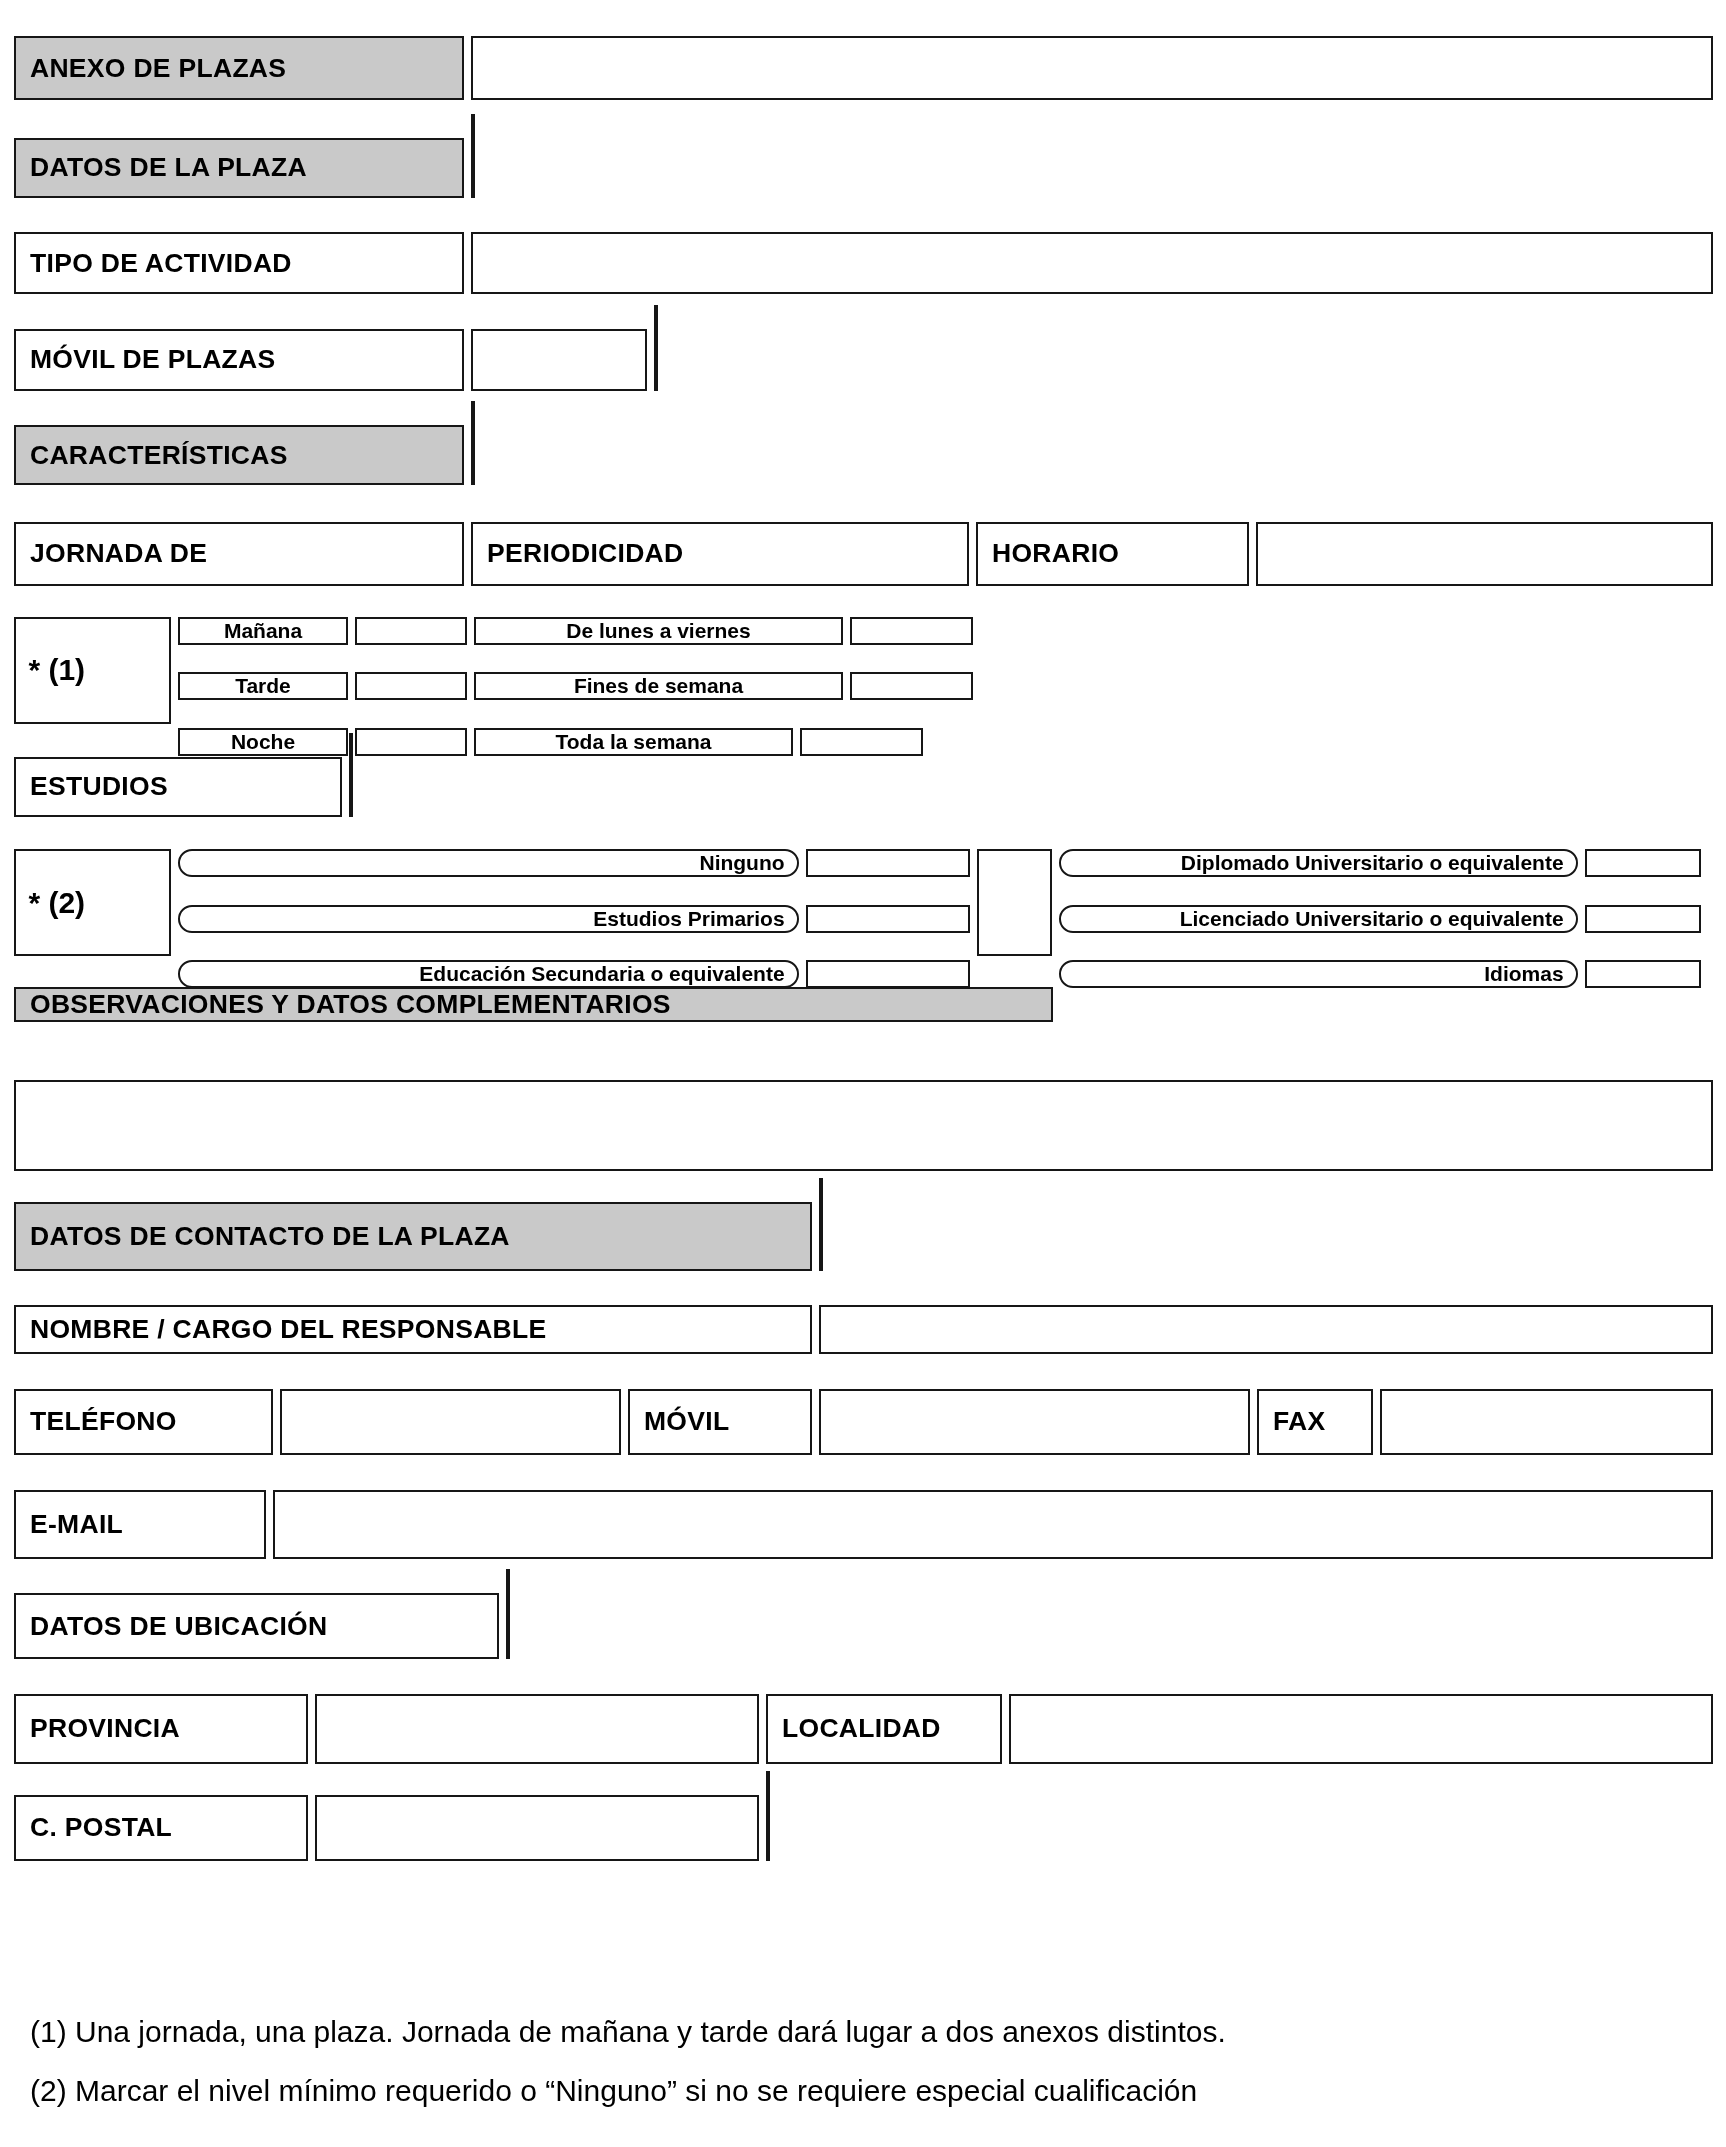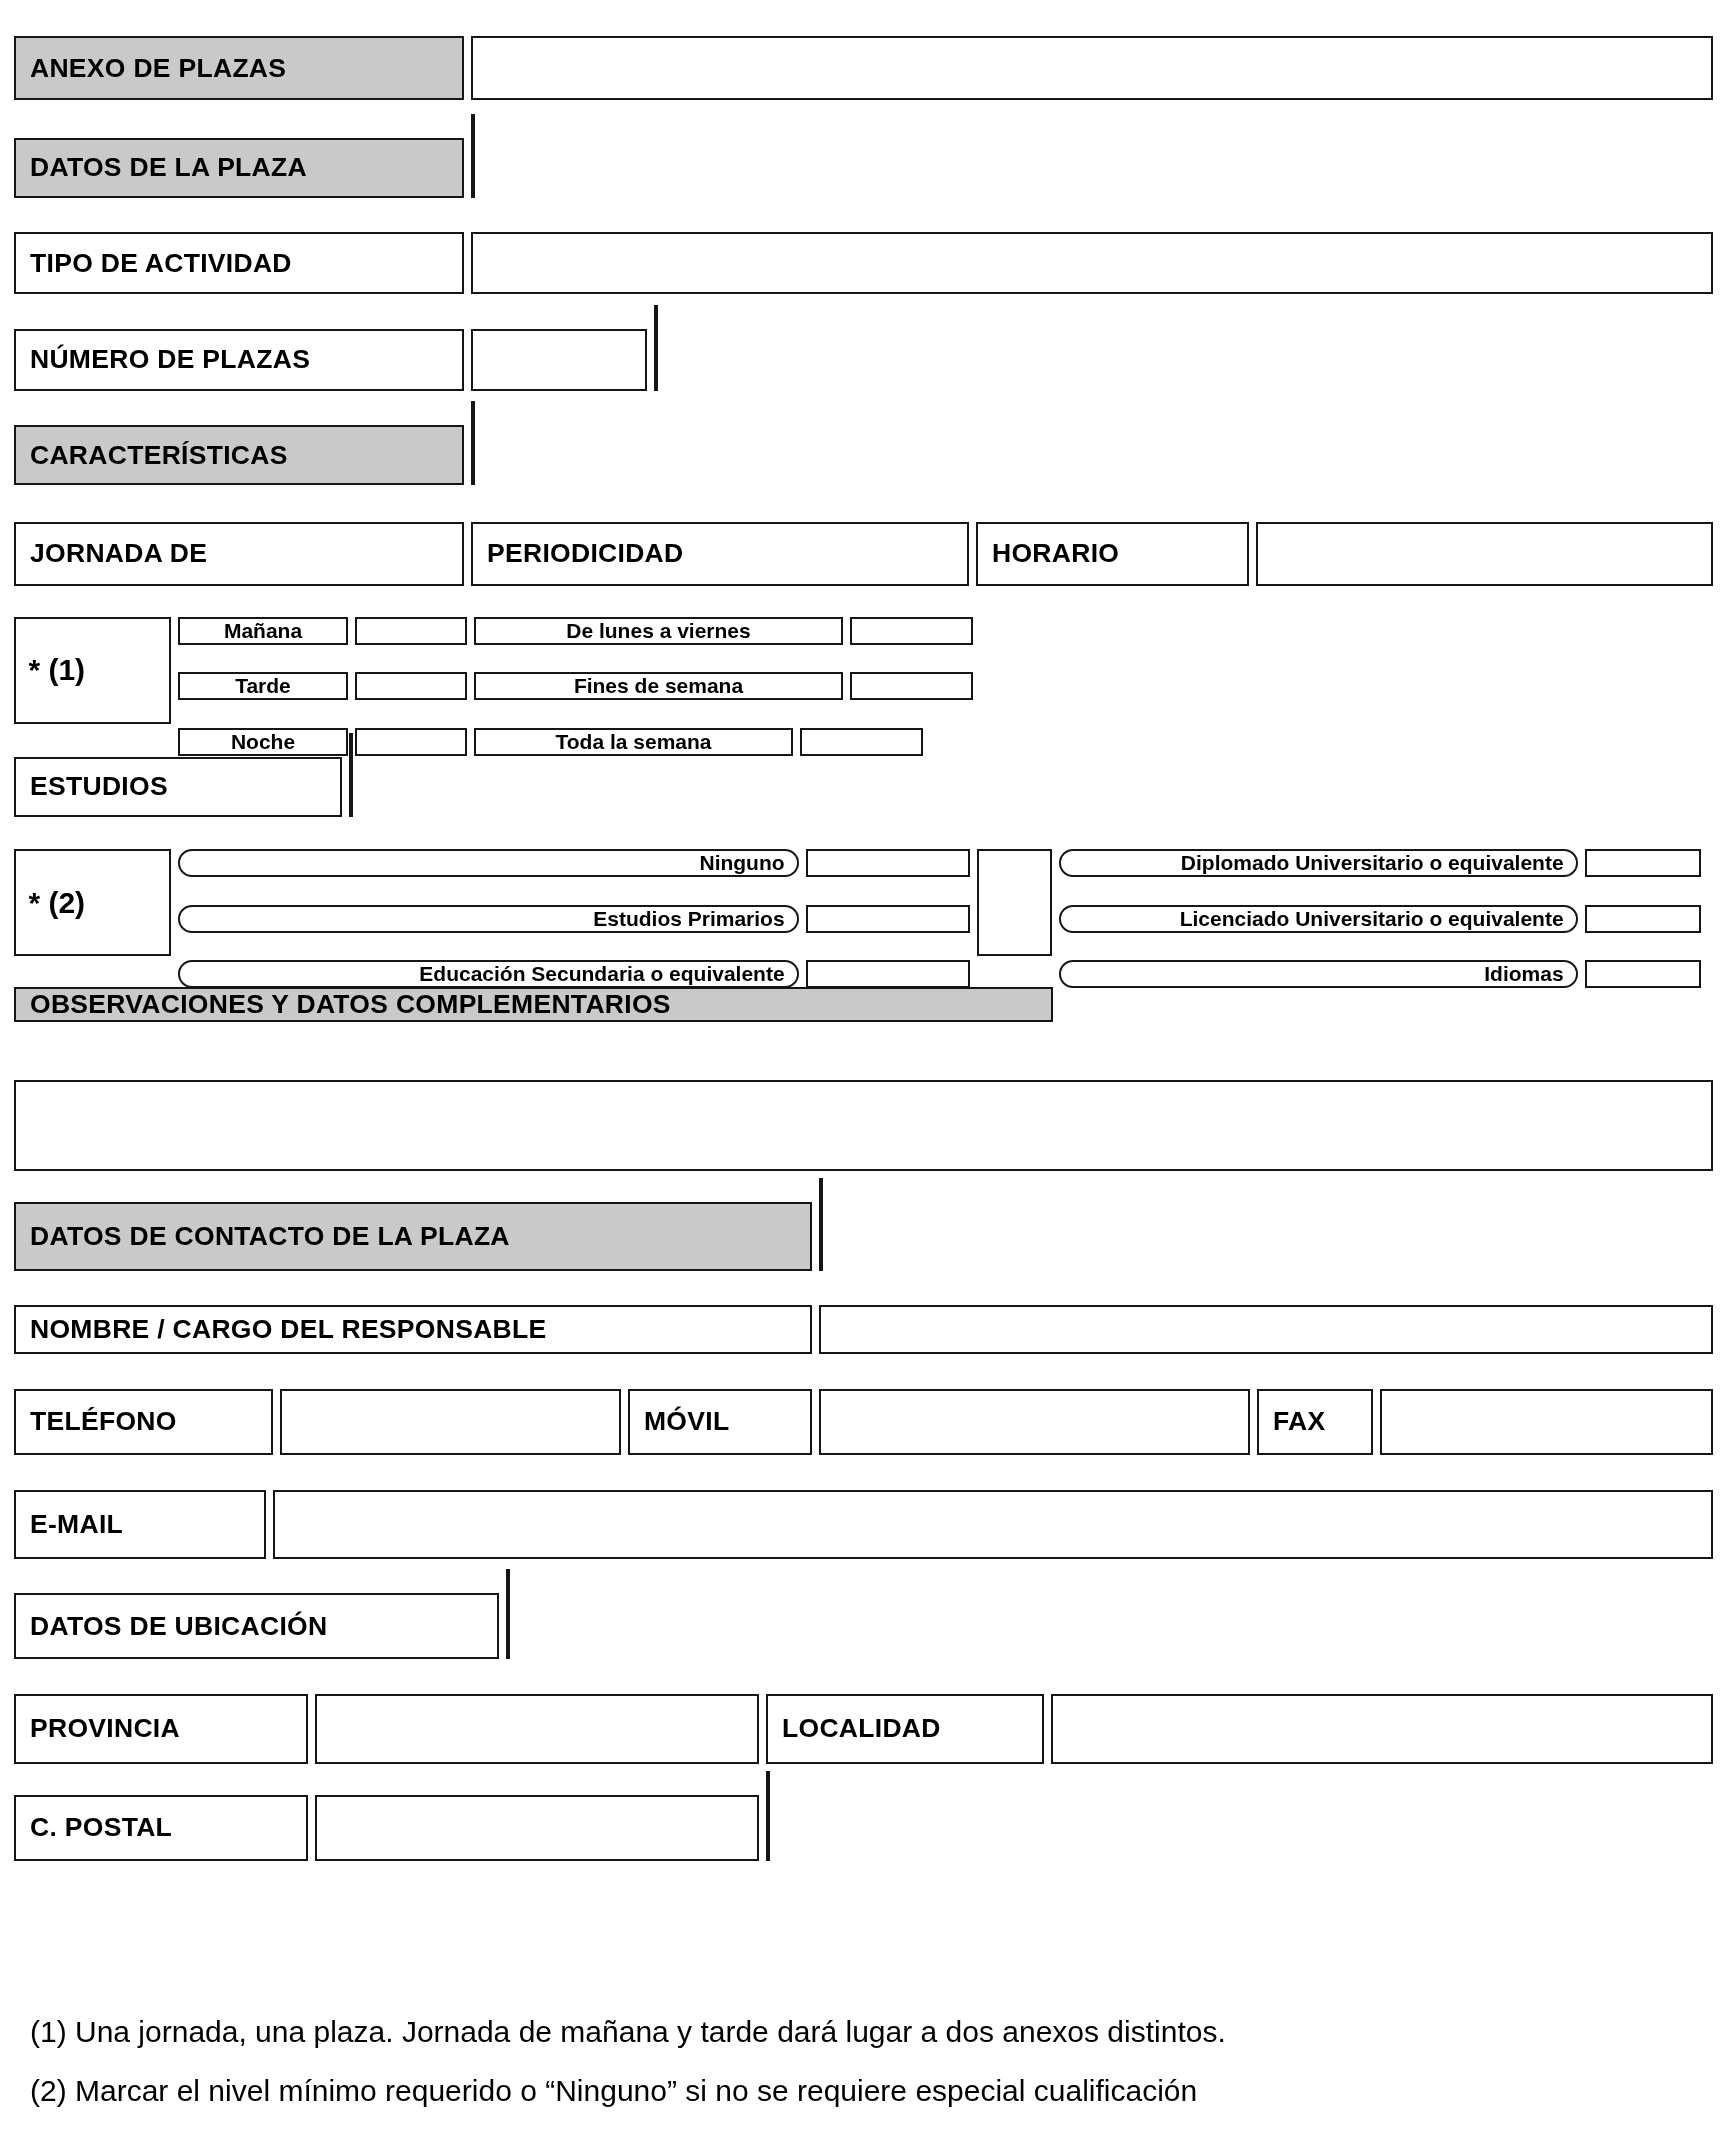--- a/index.html
+++ b/index.html
@@ -46,7 +46,7 @@
   </div>
 
   <div class="row" style="height:86px">
-    <div class="cell lbl" style="width:450px">NÚMERO DE PLAZAS</div>
+    <div class="cell lbl" style="width:450px">MÓVIL DE PLAZAS</div>
     <div class="cell" style="width:176px"></div>
     <div class="stub"></div>
   </div>

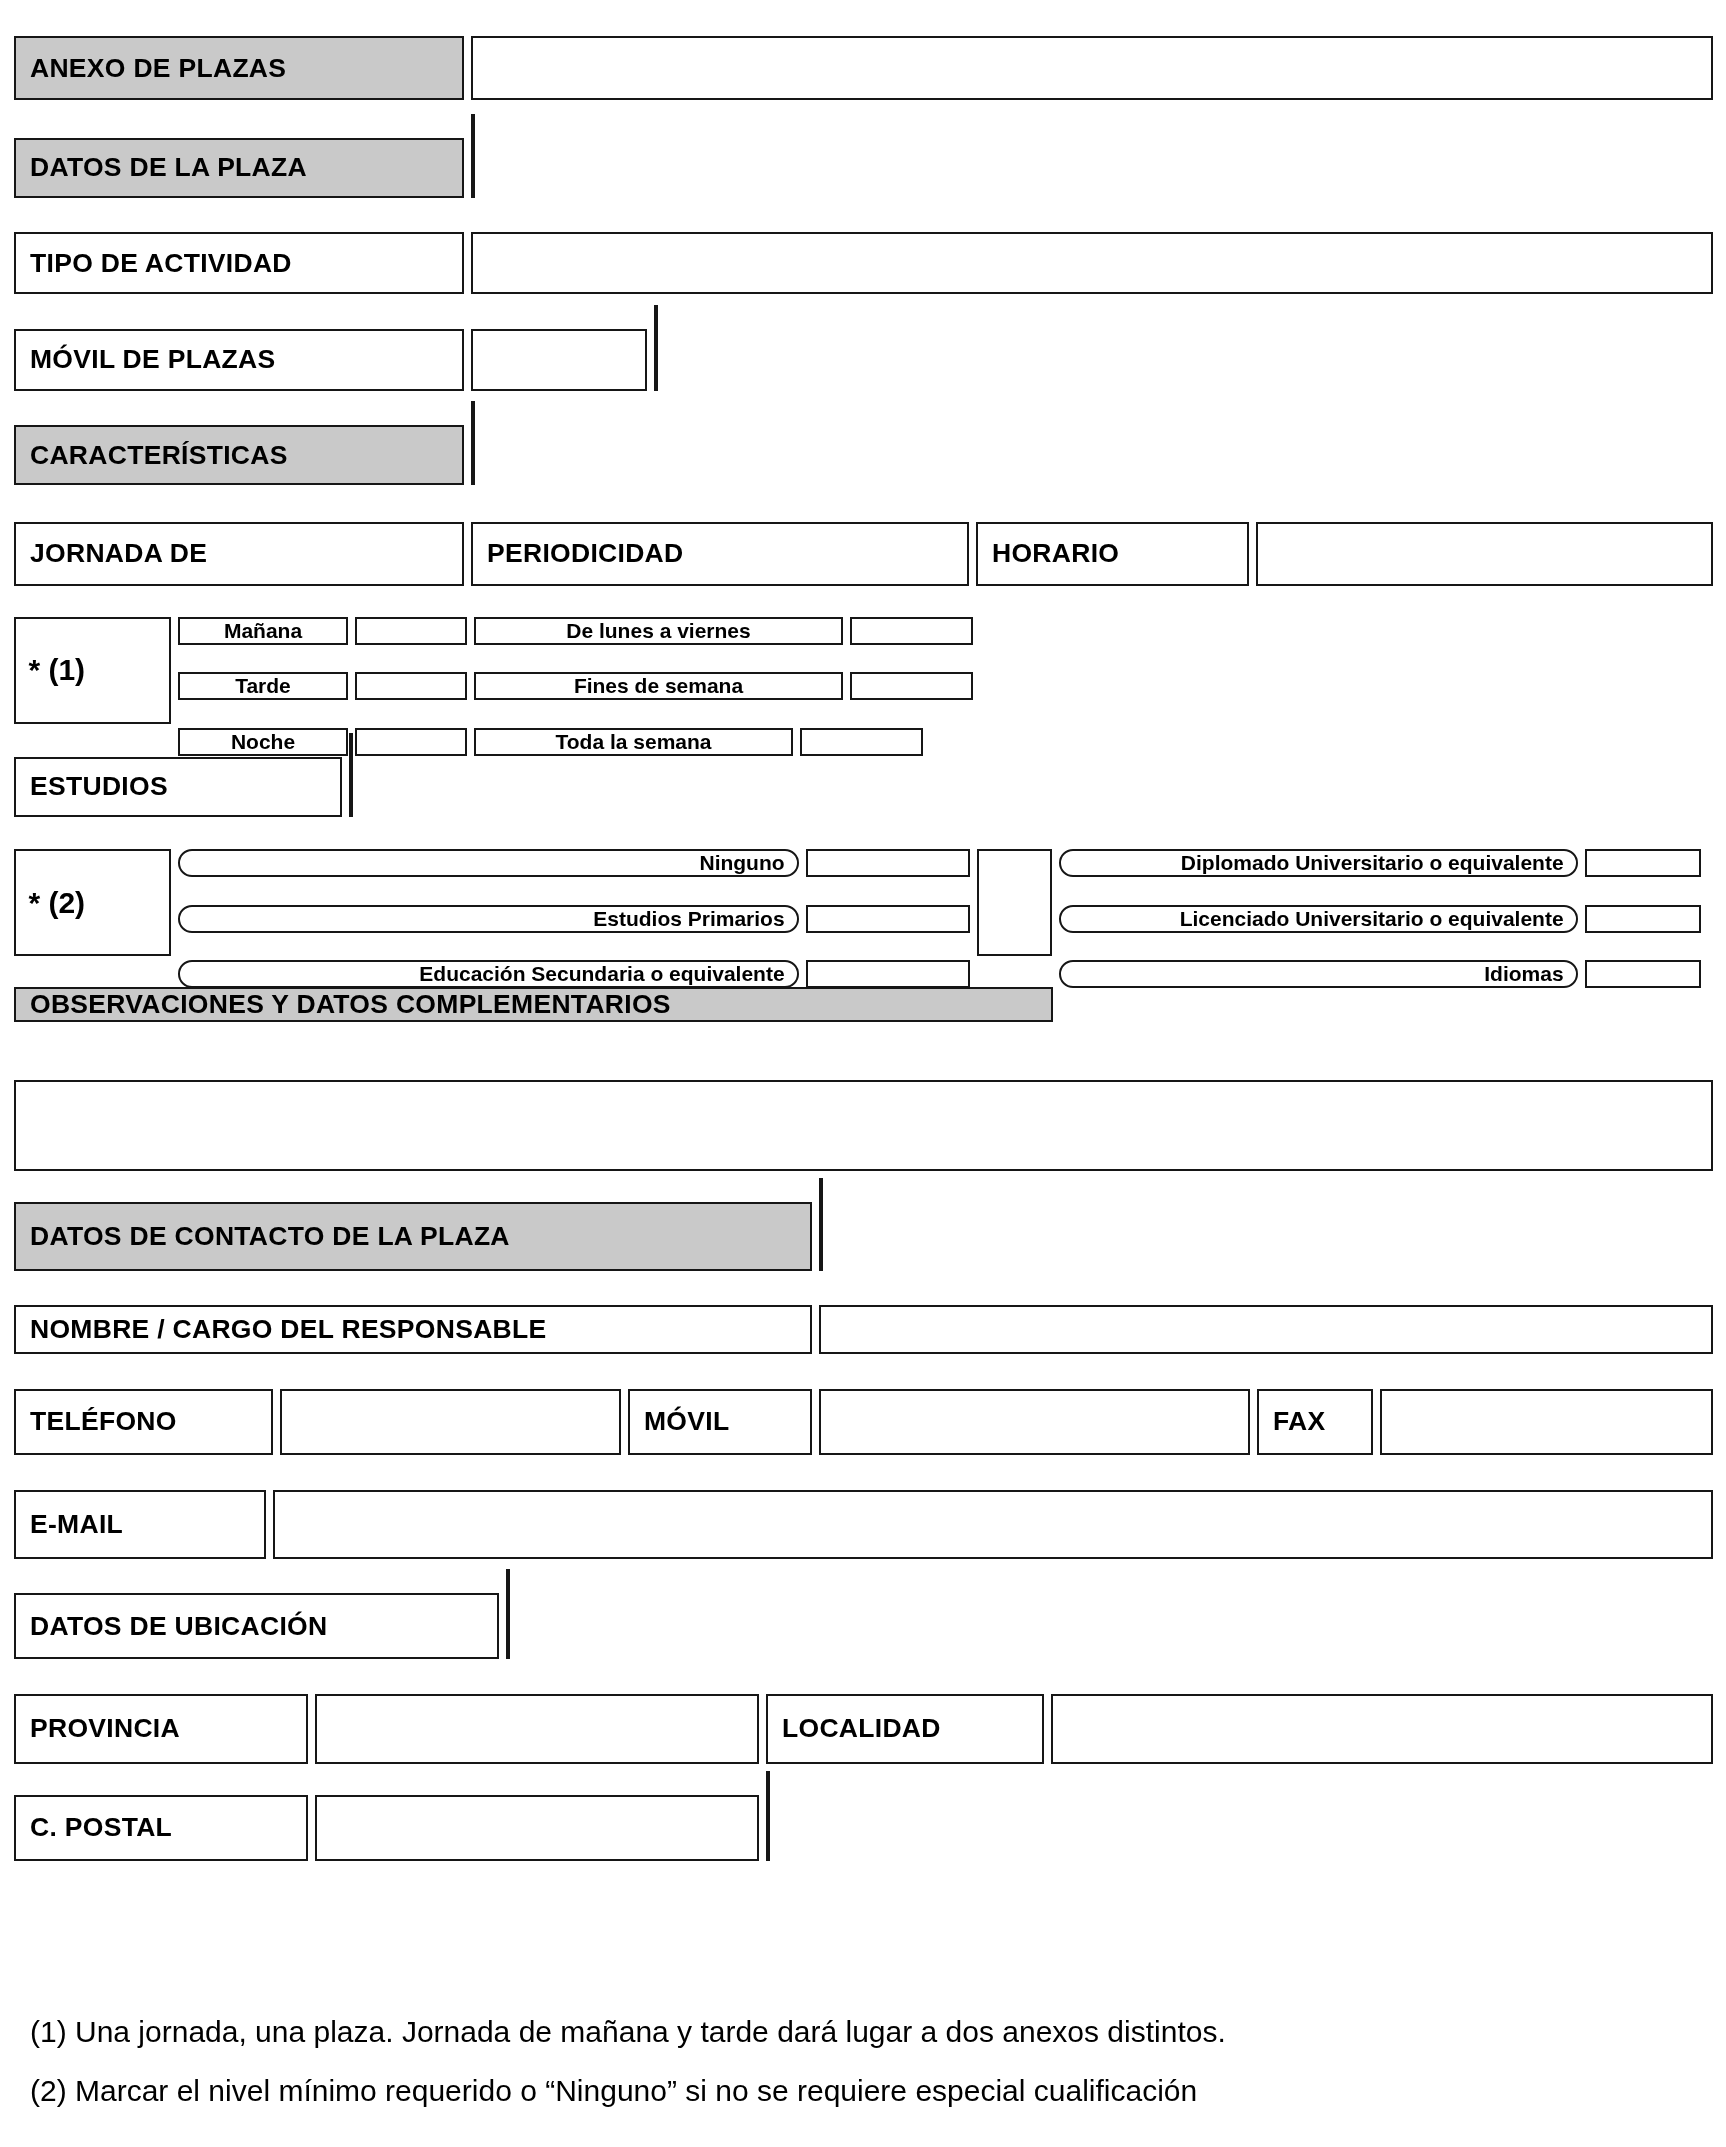--- a/index.html
+++ b/index.html
@@ -173,7 +173,7 @@
   <div class="row" style="height:94px; margin-bottom:7px;">
     <div class="cell lbl" style="width:294px">PROVINCIA</div>
     <div class="cell" style="width:444px"></div>
-    <div class="cell lbl" style="width:278px">LOCALIDAD</div>
+    <div class="cell lbl" style="width:236px">LOCALIDAD</div>
     <div class="cell grow"></div>
   </div>
 

